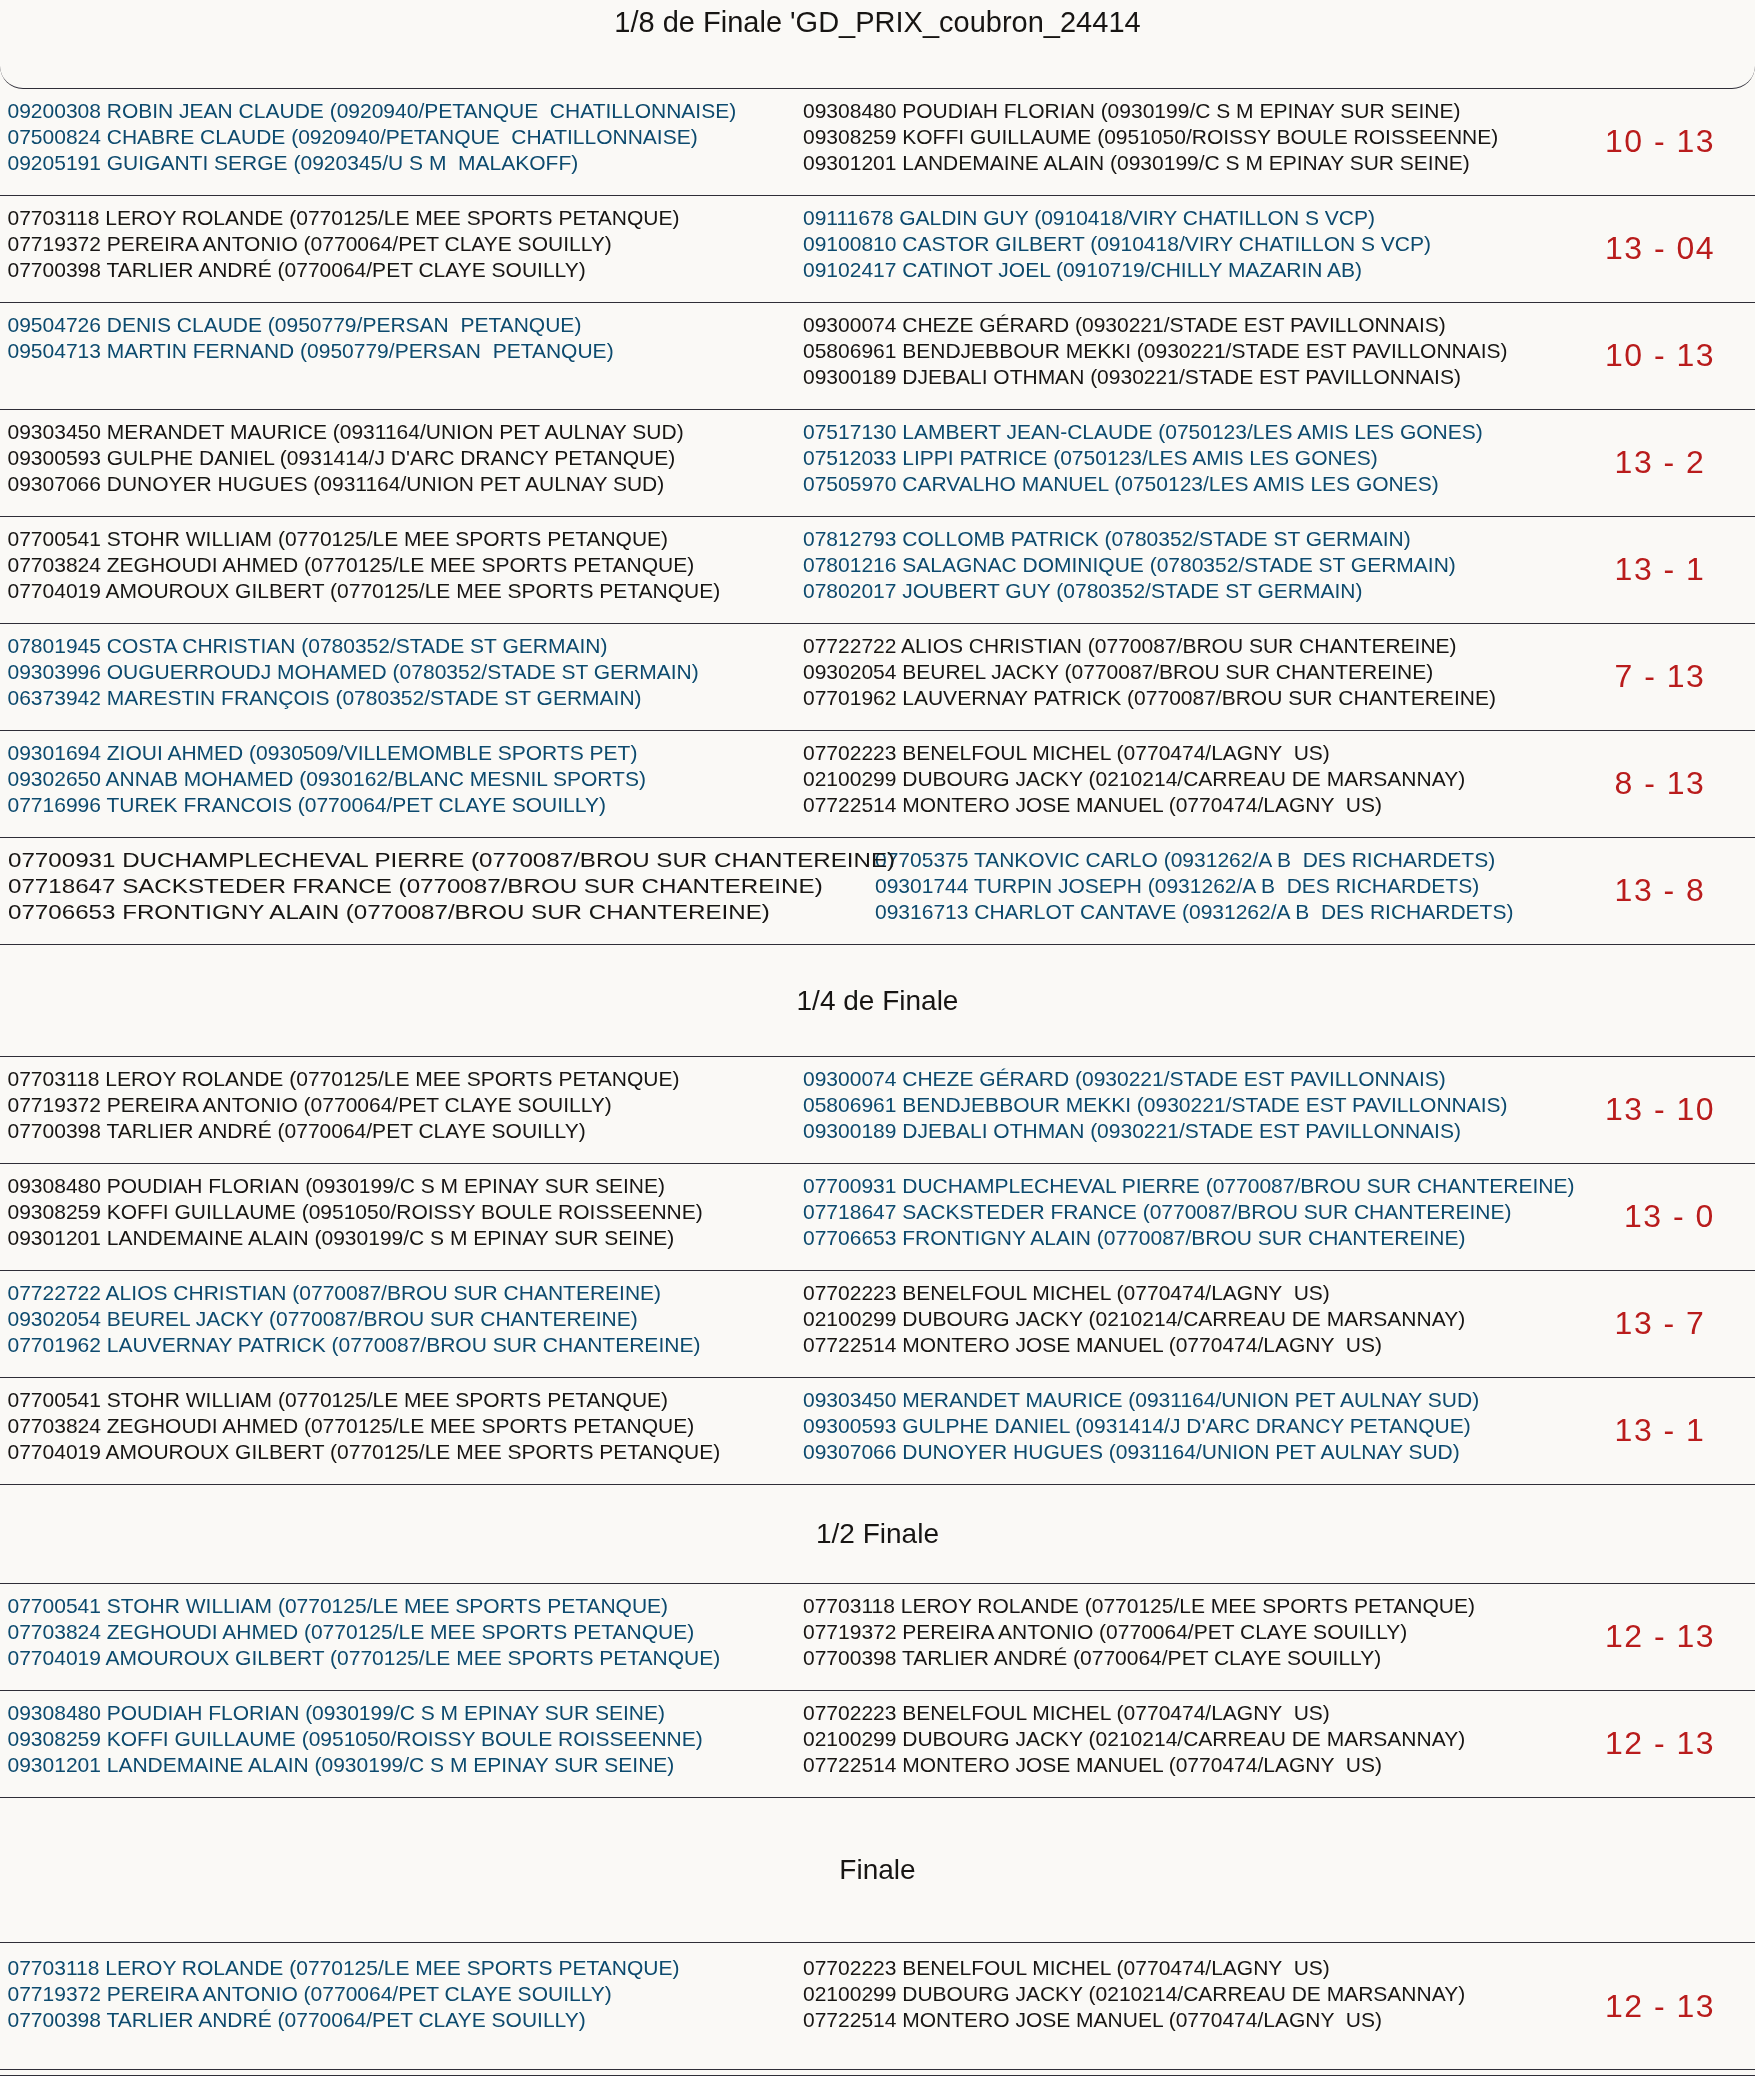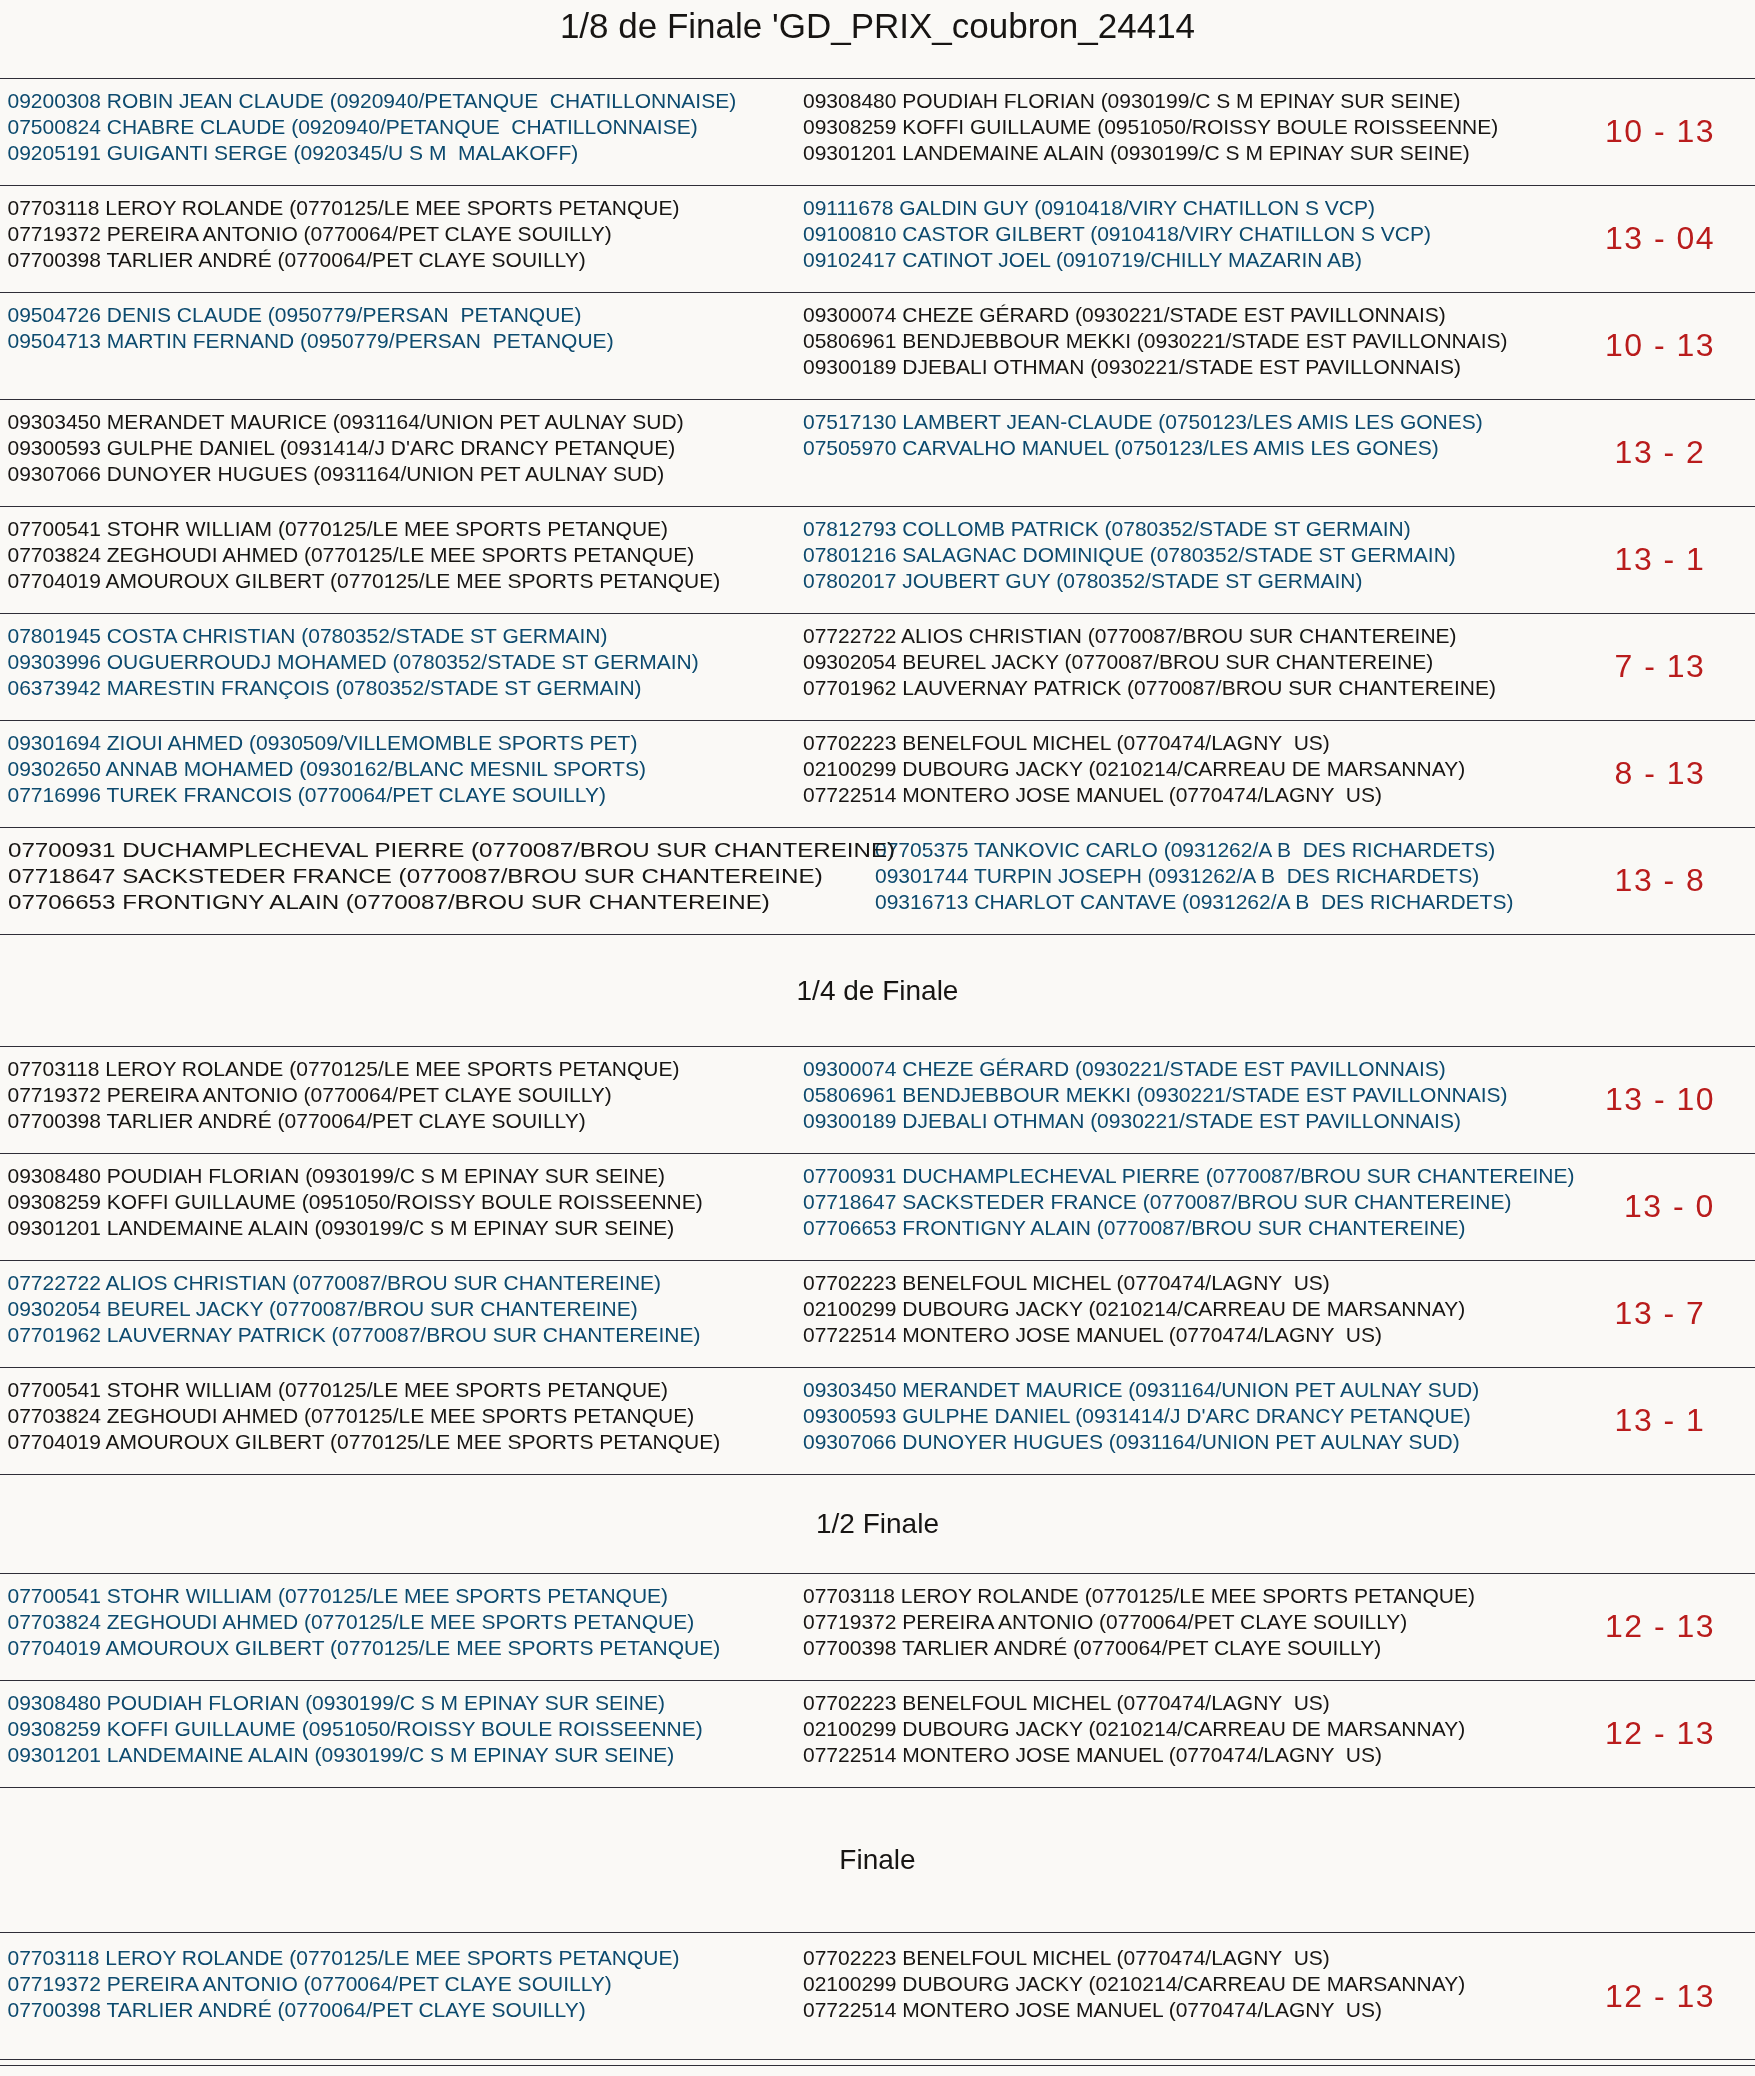--- a/index.html
+++ b/index.html
@@ -13,13 +13,14 @@
     overflow:hidden;
   }
   .page-title {
-    height:79px;
+    height:89px;
     box-sizing:border-box;
     display:flex; justify-content:center; align-items:flex-start;
     padding-top:6px;
-    font-size:35px;
+    font-size:29px;
     border-bottom:1.5px solid #2f2e38;
     white-space:pre;
+    border-radius:23px;
   }
   .section-title {
     box-sizing:border-box;

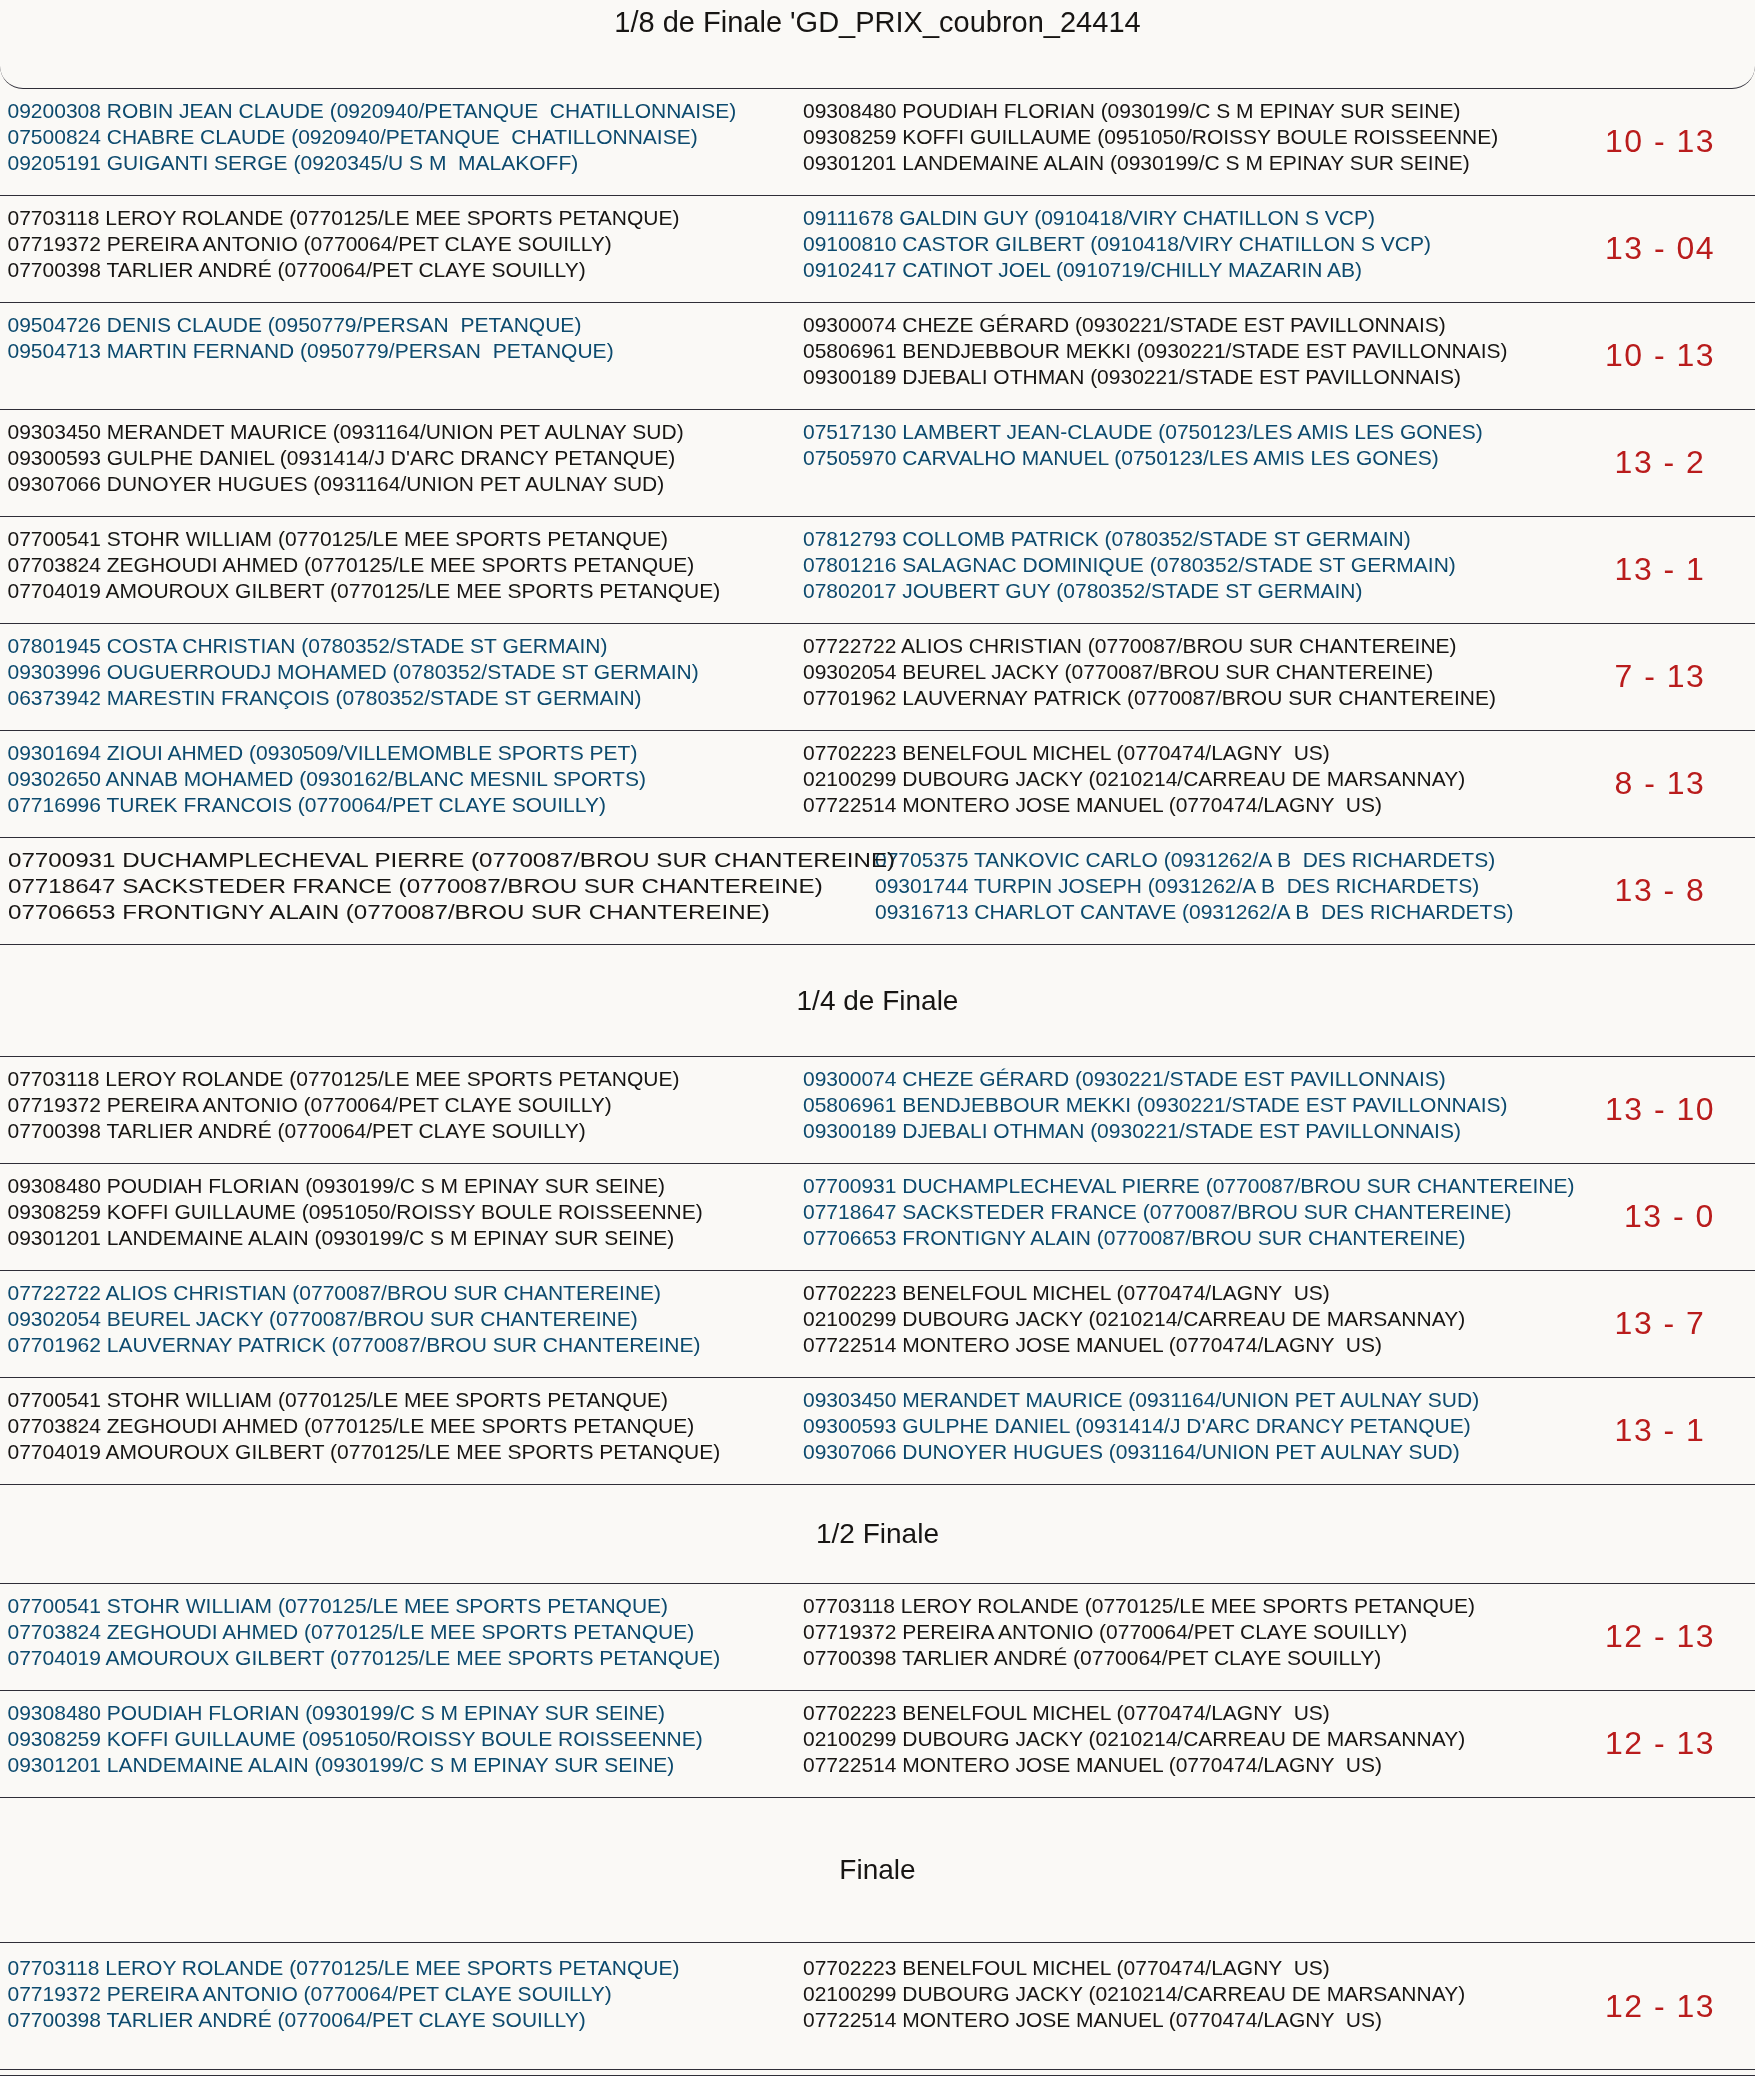--- a/index.html
+++ b/index.html
@@ -126,6 +126,7 @@
     </div>
     <div class="team right team-red">
       <div class="pl">07517130 LAMBERT JEAN-CLAUDE (0750123/LES AMIS LES GONES)</div>
+      <div class="pl">07512033 LIPPI PATRICE (0750123/LES AMIS LES GONES)</div>
       <div class="pl">07505970 CARVALHO MANUEL (0750123/LES AMIS LES GONES)</div>
     </div>
     <div class="score">13 - 2</div>

